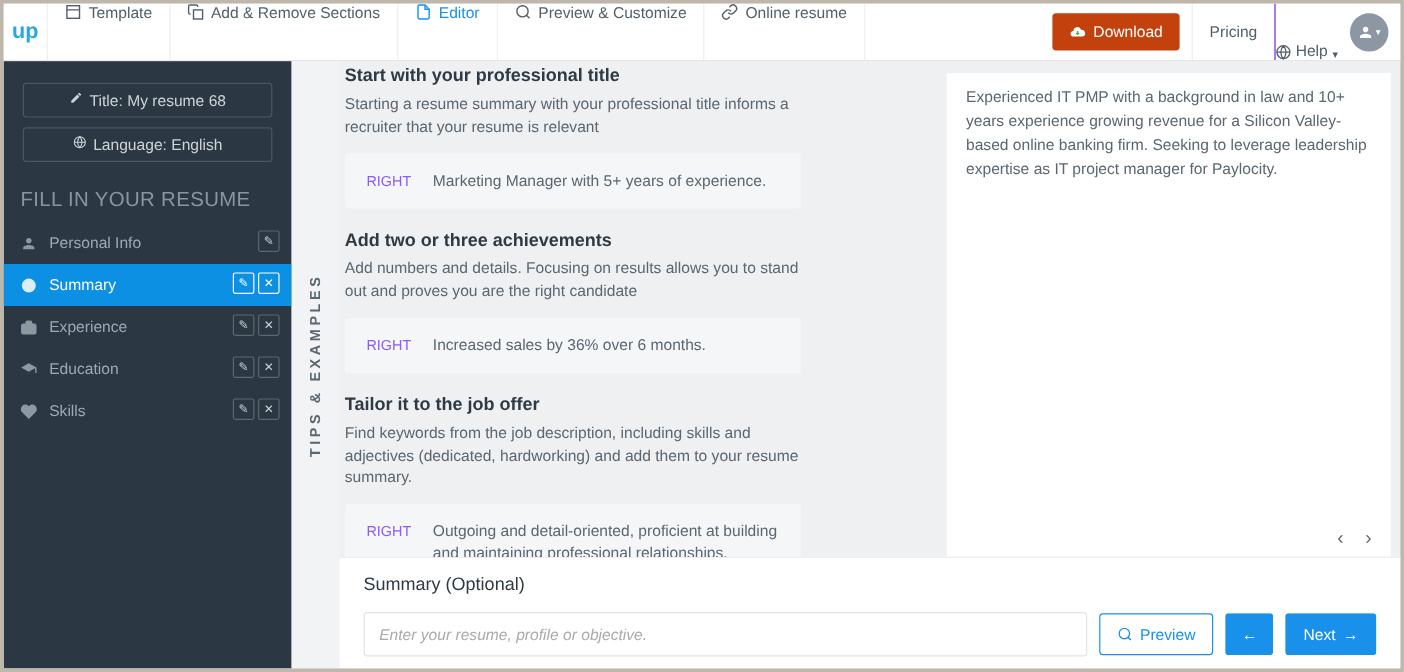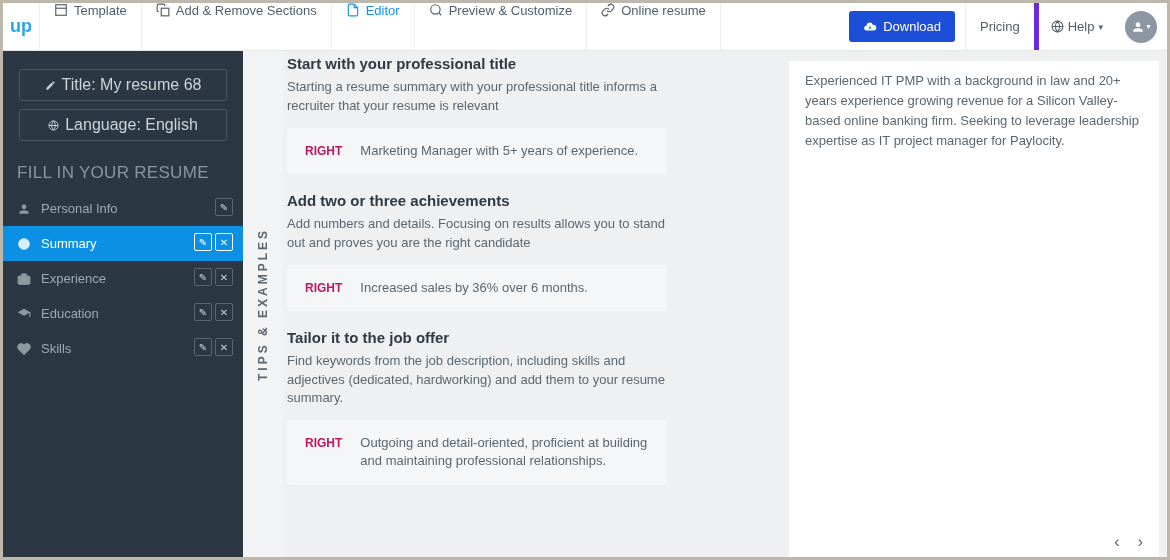--- a/index.html
+++ b/index.html
@@ -12,7 +12,7 @@
 .tab.active{color:#1991eb}
 .tab svg{width:14px;height:14px}
 .spacer{flex:1}
-.btn-download{background:#1d4ed8;color:#fff;border:none;border-radius:3px;padding:8px 14px;font-size:13px;display:flex;align-items:center;gap:6px;cursor:pointer;margin-right:10px}
+.btn-download{background:#c2410c;color:#fff;border:none;border-radius:3px;padding:8px 14px;font-size:13px;display:flex;align-items:center;gap:6px;cursor:pointer;margin-right:10px}
 .pricing{font-size:13px;color:#525f69;padding:0 14px;border-left:1px solid #eee;height:100%;display:flex;align-items:center}
 .help{font-size:13px;color:#525f69;padding:0 12px;border-left:5px solid #6d28d9;height:100%;display:flex;align-items:center;gap:4px}
 .avatar{width:32px;height:32px;border-radius:50%;background:#8d97a3;display:flex;align-items:center;justify-content:center;margin:0 10px}

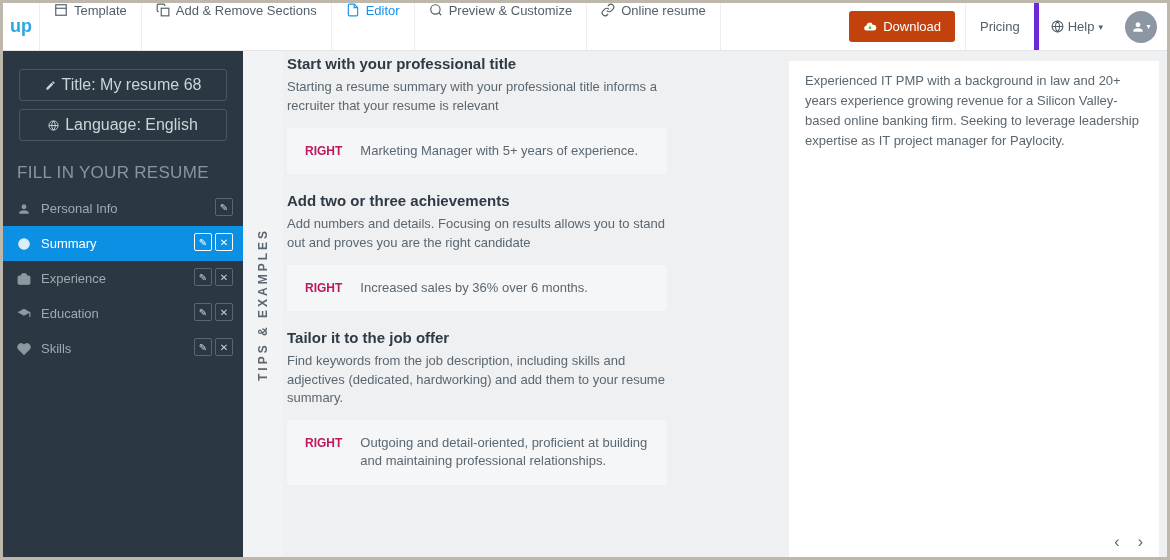--- a/index.html
+++ b/index.html
@@ -14,7 +14,7 @@
 .spacer{flex:1}
 .btn-download{background:#c2410c;color:#fff;border:none;border-radius:3px;padding:8px 14px;font-size:13px;display:flex;align-items:center;gap:6px;cursor:pointer;margin-right:10px}
 .pricing{font-size:13px;color:#525f69;padding:0 14px;border-left:1px solid #eee;height:100%;display:flex;align-items:center}
-.help{font-size:13px;color:#525f69;padding:0 12px;border-left:5px solid #6d28d9;height:100%;display:flex;align-items:center;gap:4px}
+.help{font-size:13px;color:#525f69;padding:0 0;border-left:1px solid #6d28d9;height:100%;display:flex;align-items:flex-end;gap:4px}
 .avatar{width:32px;height:32px;border-radius:50%;background:#8d97a3;display:flex;align-items:center;justify-content:center;margin:0 10px}
 .avatar svg{width:14px;height:14px;fill:#fff}
 .body{display:flex;flex:1;min-height:0}

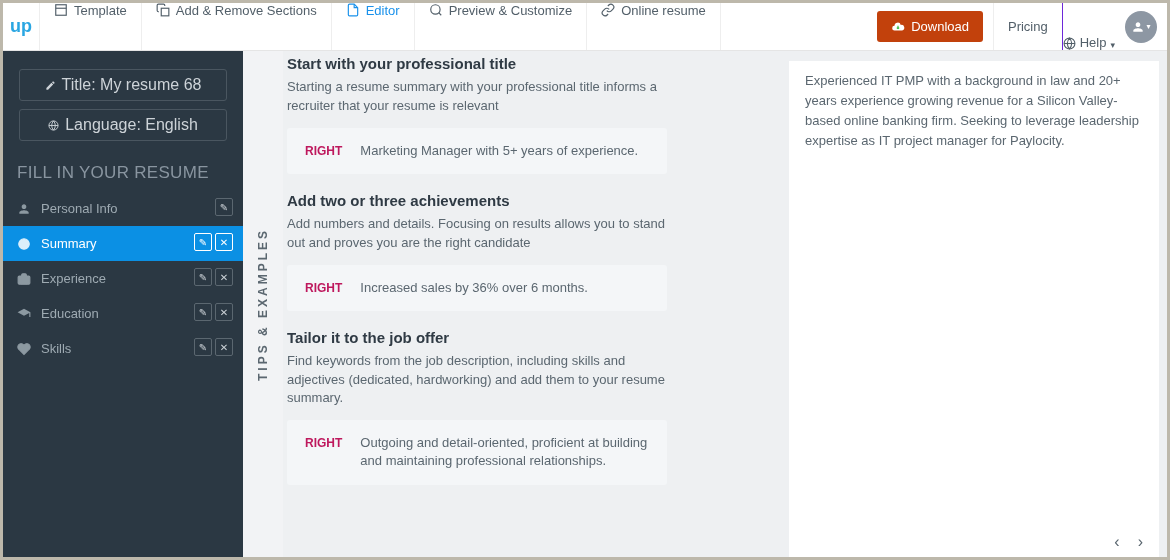--- a/index.html
+++ b/index.html
@@ -19,7 +19,7 @@
 .avatar svg{width:14px;height:14px;fill:#fff}
 .body{display:flex;flex:1;min-height:0}
 .sidebar{width:240px;background:#2b3843;color:#9eaab2;display:flex;flex-direction:column;padding-top:14px;flex-shrink:0}
-.pill{border:1px solid #4a5660;border-radius:3px;margin:4px 16px;padding:6px 10px;font-size:16px;color:#cdd3d8;display:flex;align-items:center;justify-content:center;gap:6px}
+.pill{border:1px solid #4a5660;border-radius:3px;margin:4px 16px;padding:6px 10px;font-size:13px;color:#cdd3d8;display:flex;justify-content:center;gap:6px}
 .sect-title{font-size:17px;color:#8995a0;padding:18px 14px 8px;letter-spacing:.3px}
 .nav{list-style:none}
 .nav-item{display:flex;align-items:flex-end;padding:10px 14px;font-size:13px;gap:10px;position:relative;cursor:pointer}

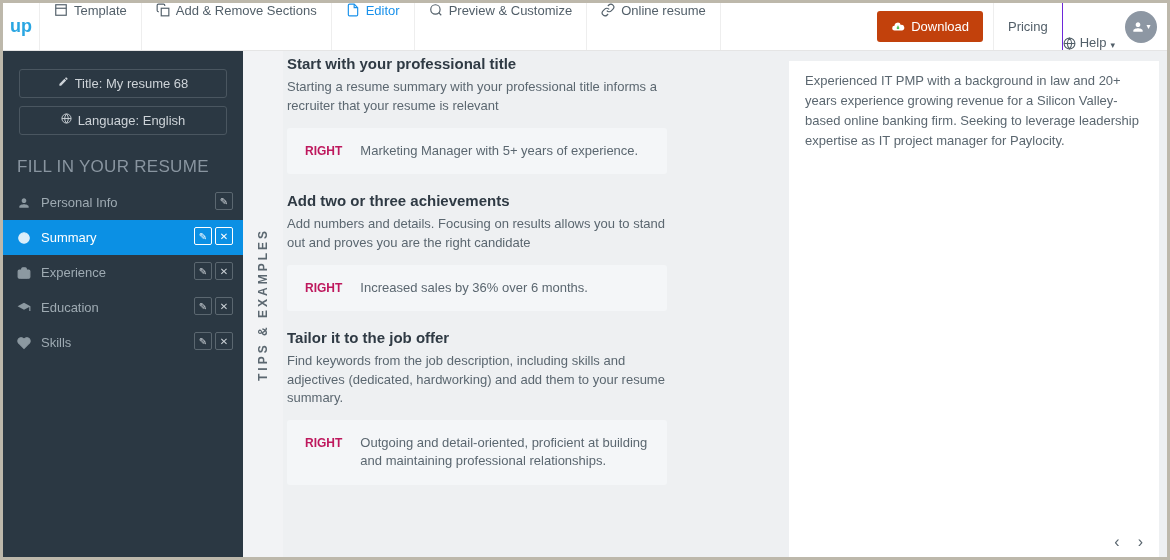--- a/index.html
+++ b/index.html
@@ -227,7 +227,7 @@
         </div>
 
         <div class="examples">
-          <p>Experienced IT PMP with a background in law and 20+ years experience growing revenue for a Silicon Valley-based online banking firm. Seeking to leverage leadership expertise as IT project manager for Paylocity.</p>
+          <p>Experienced IT PMP with a background in law and 10+ years experience growing revenue for a Silicon Valley-based online banking firm. Seeking to leverage leadership expertise as IT project manager for Paylocity.</p>
           <div class="arrows">
             <span>‹</span>
             <span>›</span>

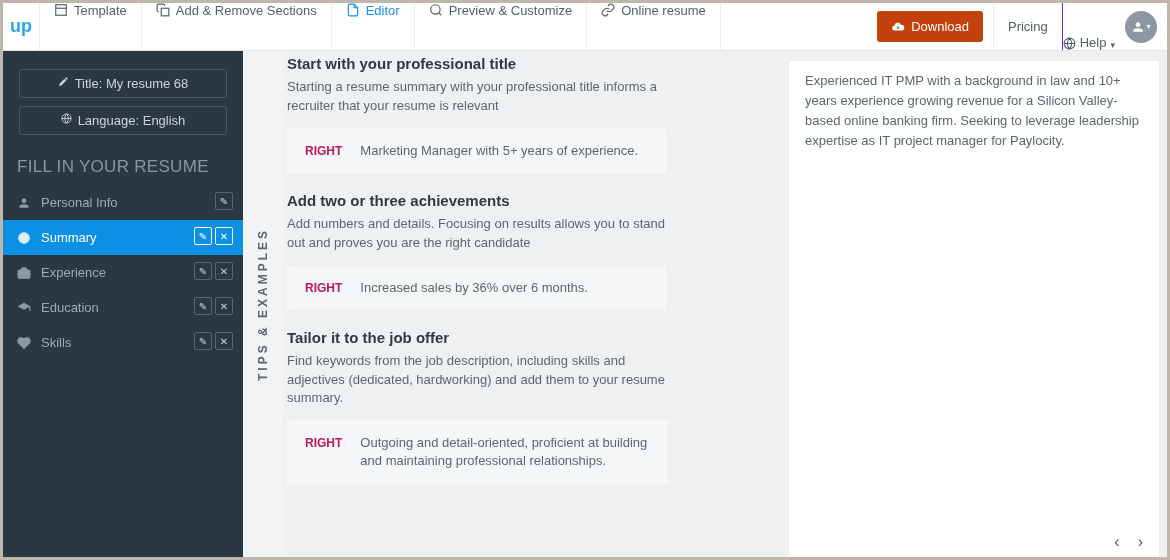--- a/index.html
+++ b/index.html
@@ -36,7 +36,7 @@
 .tip h3{font-size:15px;color:#2f3a44;font-weight:600;margin-bottom:6px}
 .tip p{font-size:13px;color:#5b6770;line-height:1.45;max-width:380px}
 .ex-box{background:#f4f6f8;border-radius:3px;padding:14px 18px;margin-top:12px;display:flex;gap:18px;max-width:380px}
-.ex-box .tag{color:#be185d;font-weight:700;font-size:12px;flex-shrink:0;padding-top:2px}
+.ex-box .tag{color:#8b5cf6;font-weight:400;font-size:12px;flex-shrink:0;padding-top:2px}
 .ex-box .txt{font-size:13px;color:#5b6770;line-height:1.4}
 .examples{width:370px;background:#fff;padding:10px 16px 10px 16px;flex-shrink:0;position:relative;margin-top:10px}
 .examples .lbl{font-size:11px;color:#8995a0;font-weight:600;margin-bottom:12px;letter-spacing:.3px}

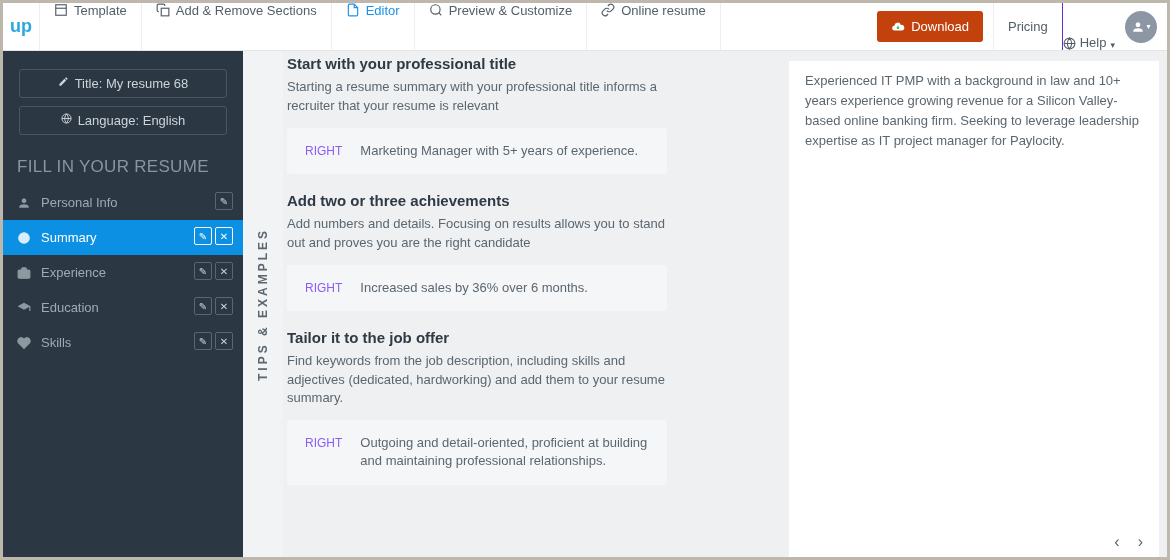--- a/index.html
+++ b/index.html
@@ -235,6 +235,26 @@
         </div>
       </div>
 
+      <div class="footer">
+        <h4>Summary (Optional)</h4>
+        <div class="input-row">
+          <div class="input">Enter your resume, profile or objective.</div>
+          <div class="btn btn-preview">
+            <svg width="13" height="13" viewBox="0 0 24 24" fill="none" stroke="currentColor" stroke-width="2">
+                <circle cx="11" cy="11" r="8"></circle>
+                <line x1="21" y1="21" x2="16.65" y2="16.65"></line>
+              </svg>
+            <span>Preview</span>
+          </div>
+          <div class="btn btn-back">
+            <span>←</span>
+          </div>
+          <div class="btn btn-next">
+            <span>Next</span>
+            <span>→</span>
+          </div>
+        </div>
+      </div>
     </div>
   </div>
 </div>

